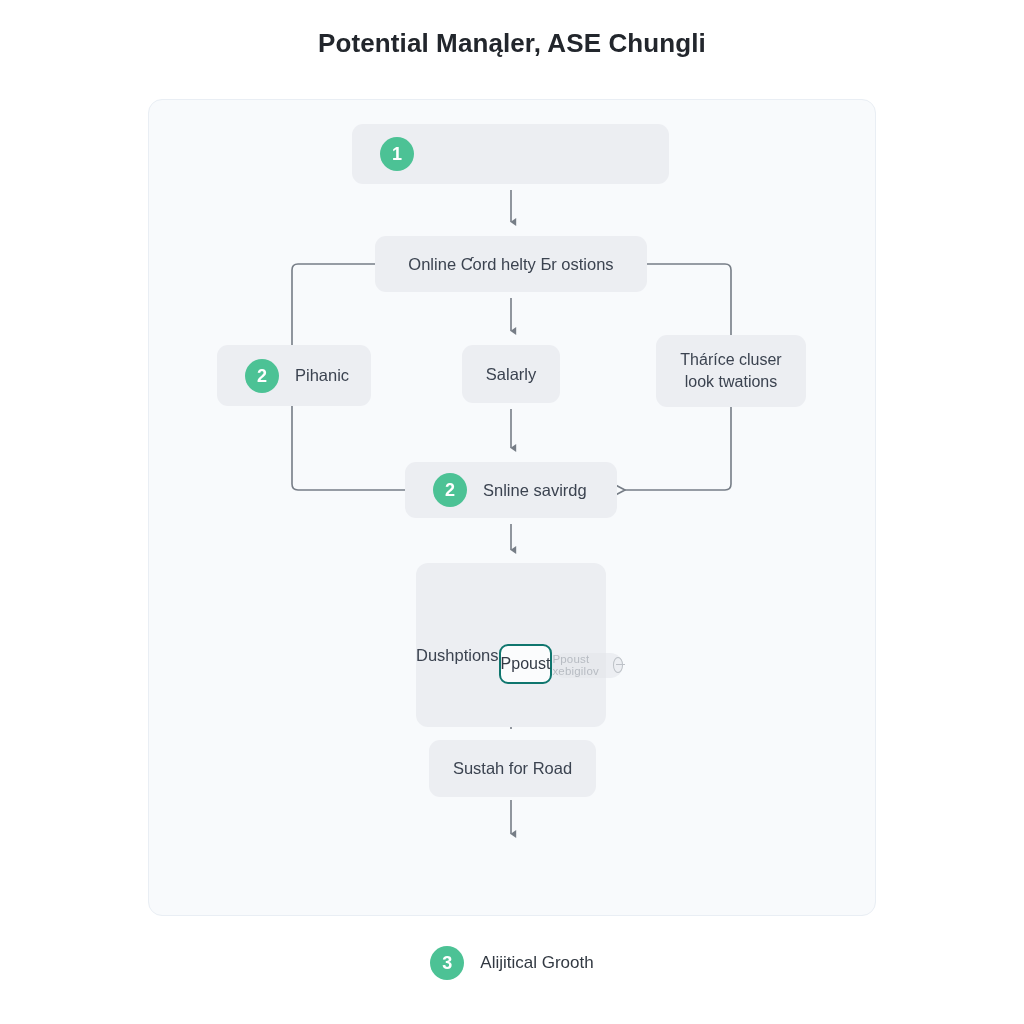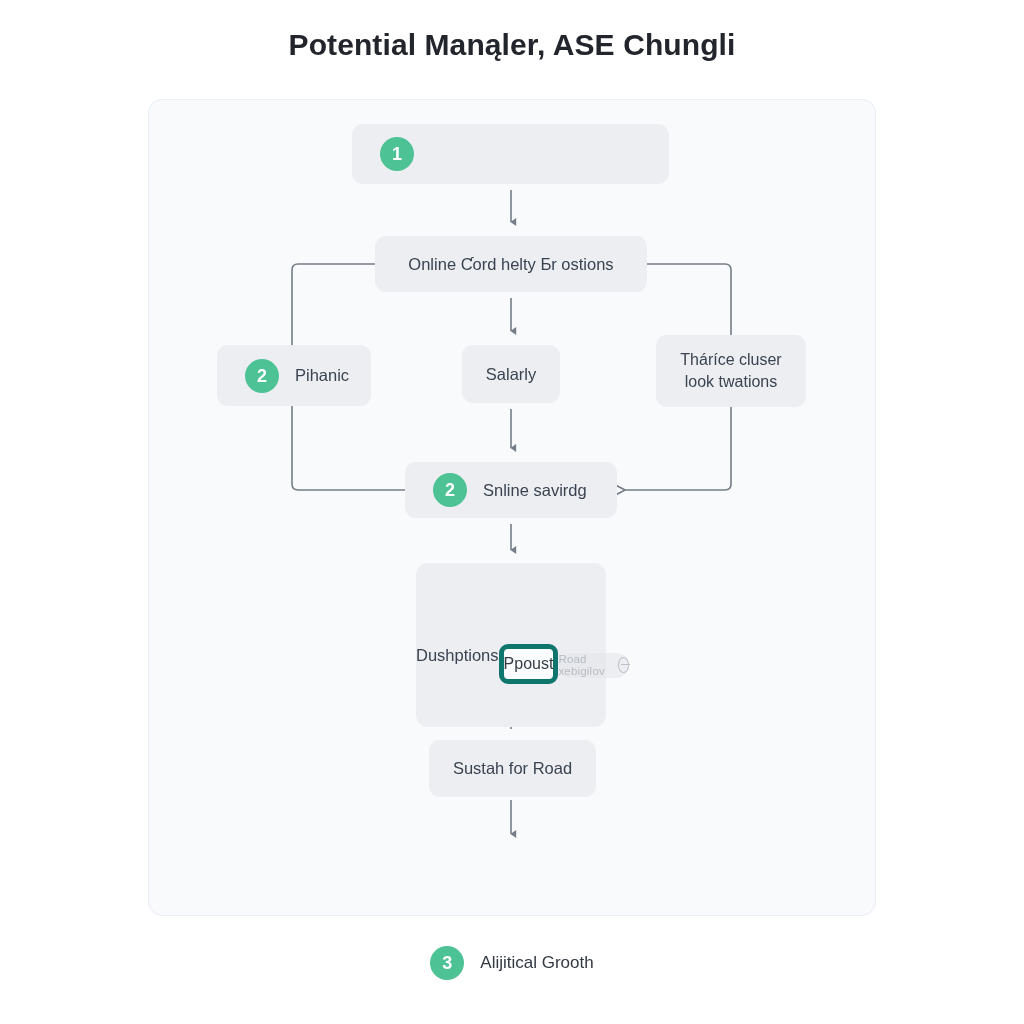--- a/index.html
+++ b/index.html
@@ -27,7 +27,7 @@
     top: 28px;
     width: 1024px;
     text-align: center;
-    font-size: 30px;
+    font-size: 26px;
     font-weight: 700;
     letter-spacing: 0.1px;
     color: #22262c;

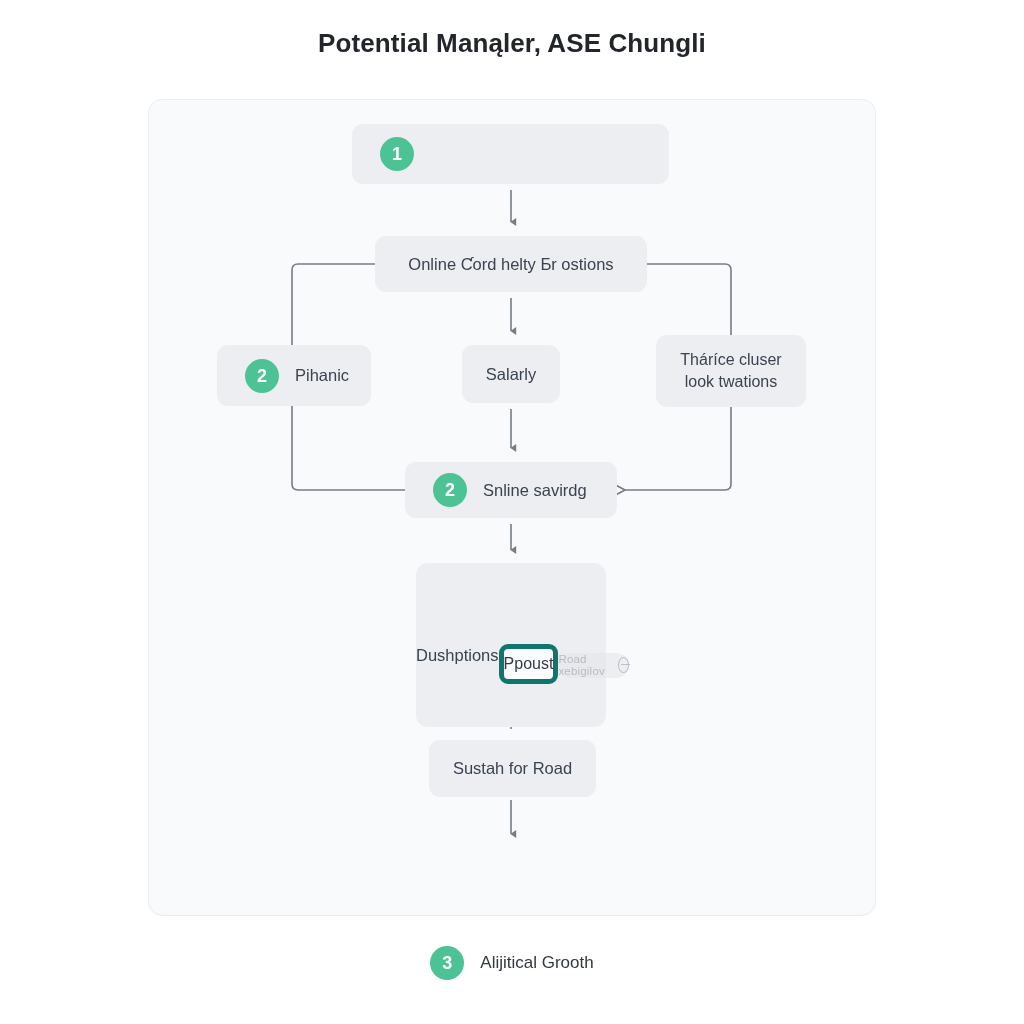--- a/index.html
+++ b/index.html
@@ -130,7 +130,7 @@
     width: 92px;
     height: 40px;
     background: #fbfcfd;
-    border: 5px solid #0f766e;
+    border: 2px solid #0f766e;
     border-radius: 9px;
     display: flex;
     align-items: center;

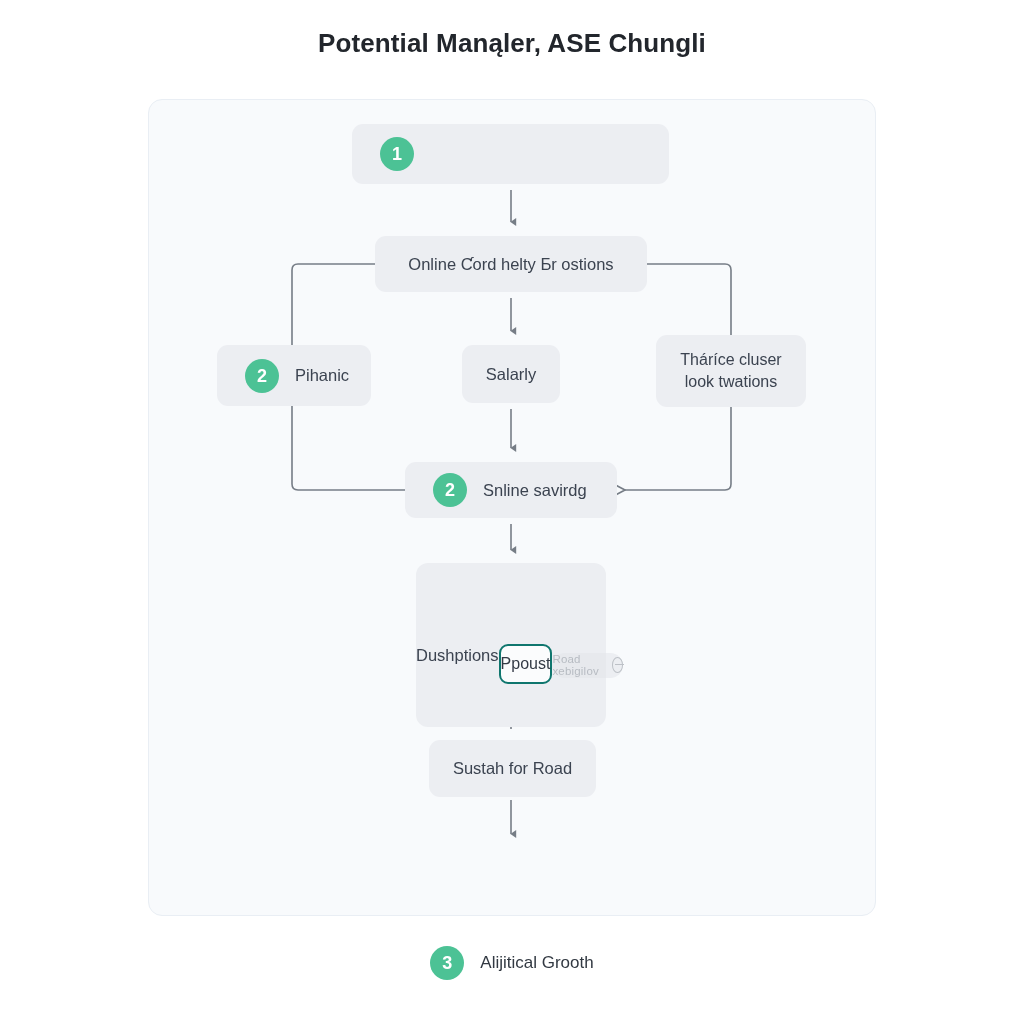--- a/index.html
+++ b/index.html
@@ -262,7 +262,7 @@
     <div class="sub-title">Dushptions</div>
     <div class="sub-button">Ppoust</div>
     <div class="sub-pill">
-      <span class="pill-text">Road xebigilov</span>
+      <span class="pill-text">Ppoust xebigilov</span>
       <span class="pill-glyph"></span>
     </div>
   </div>

